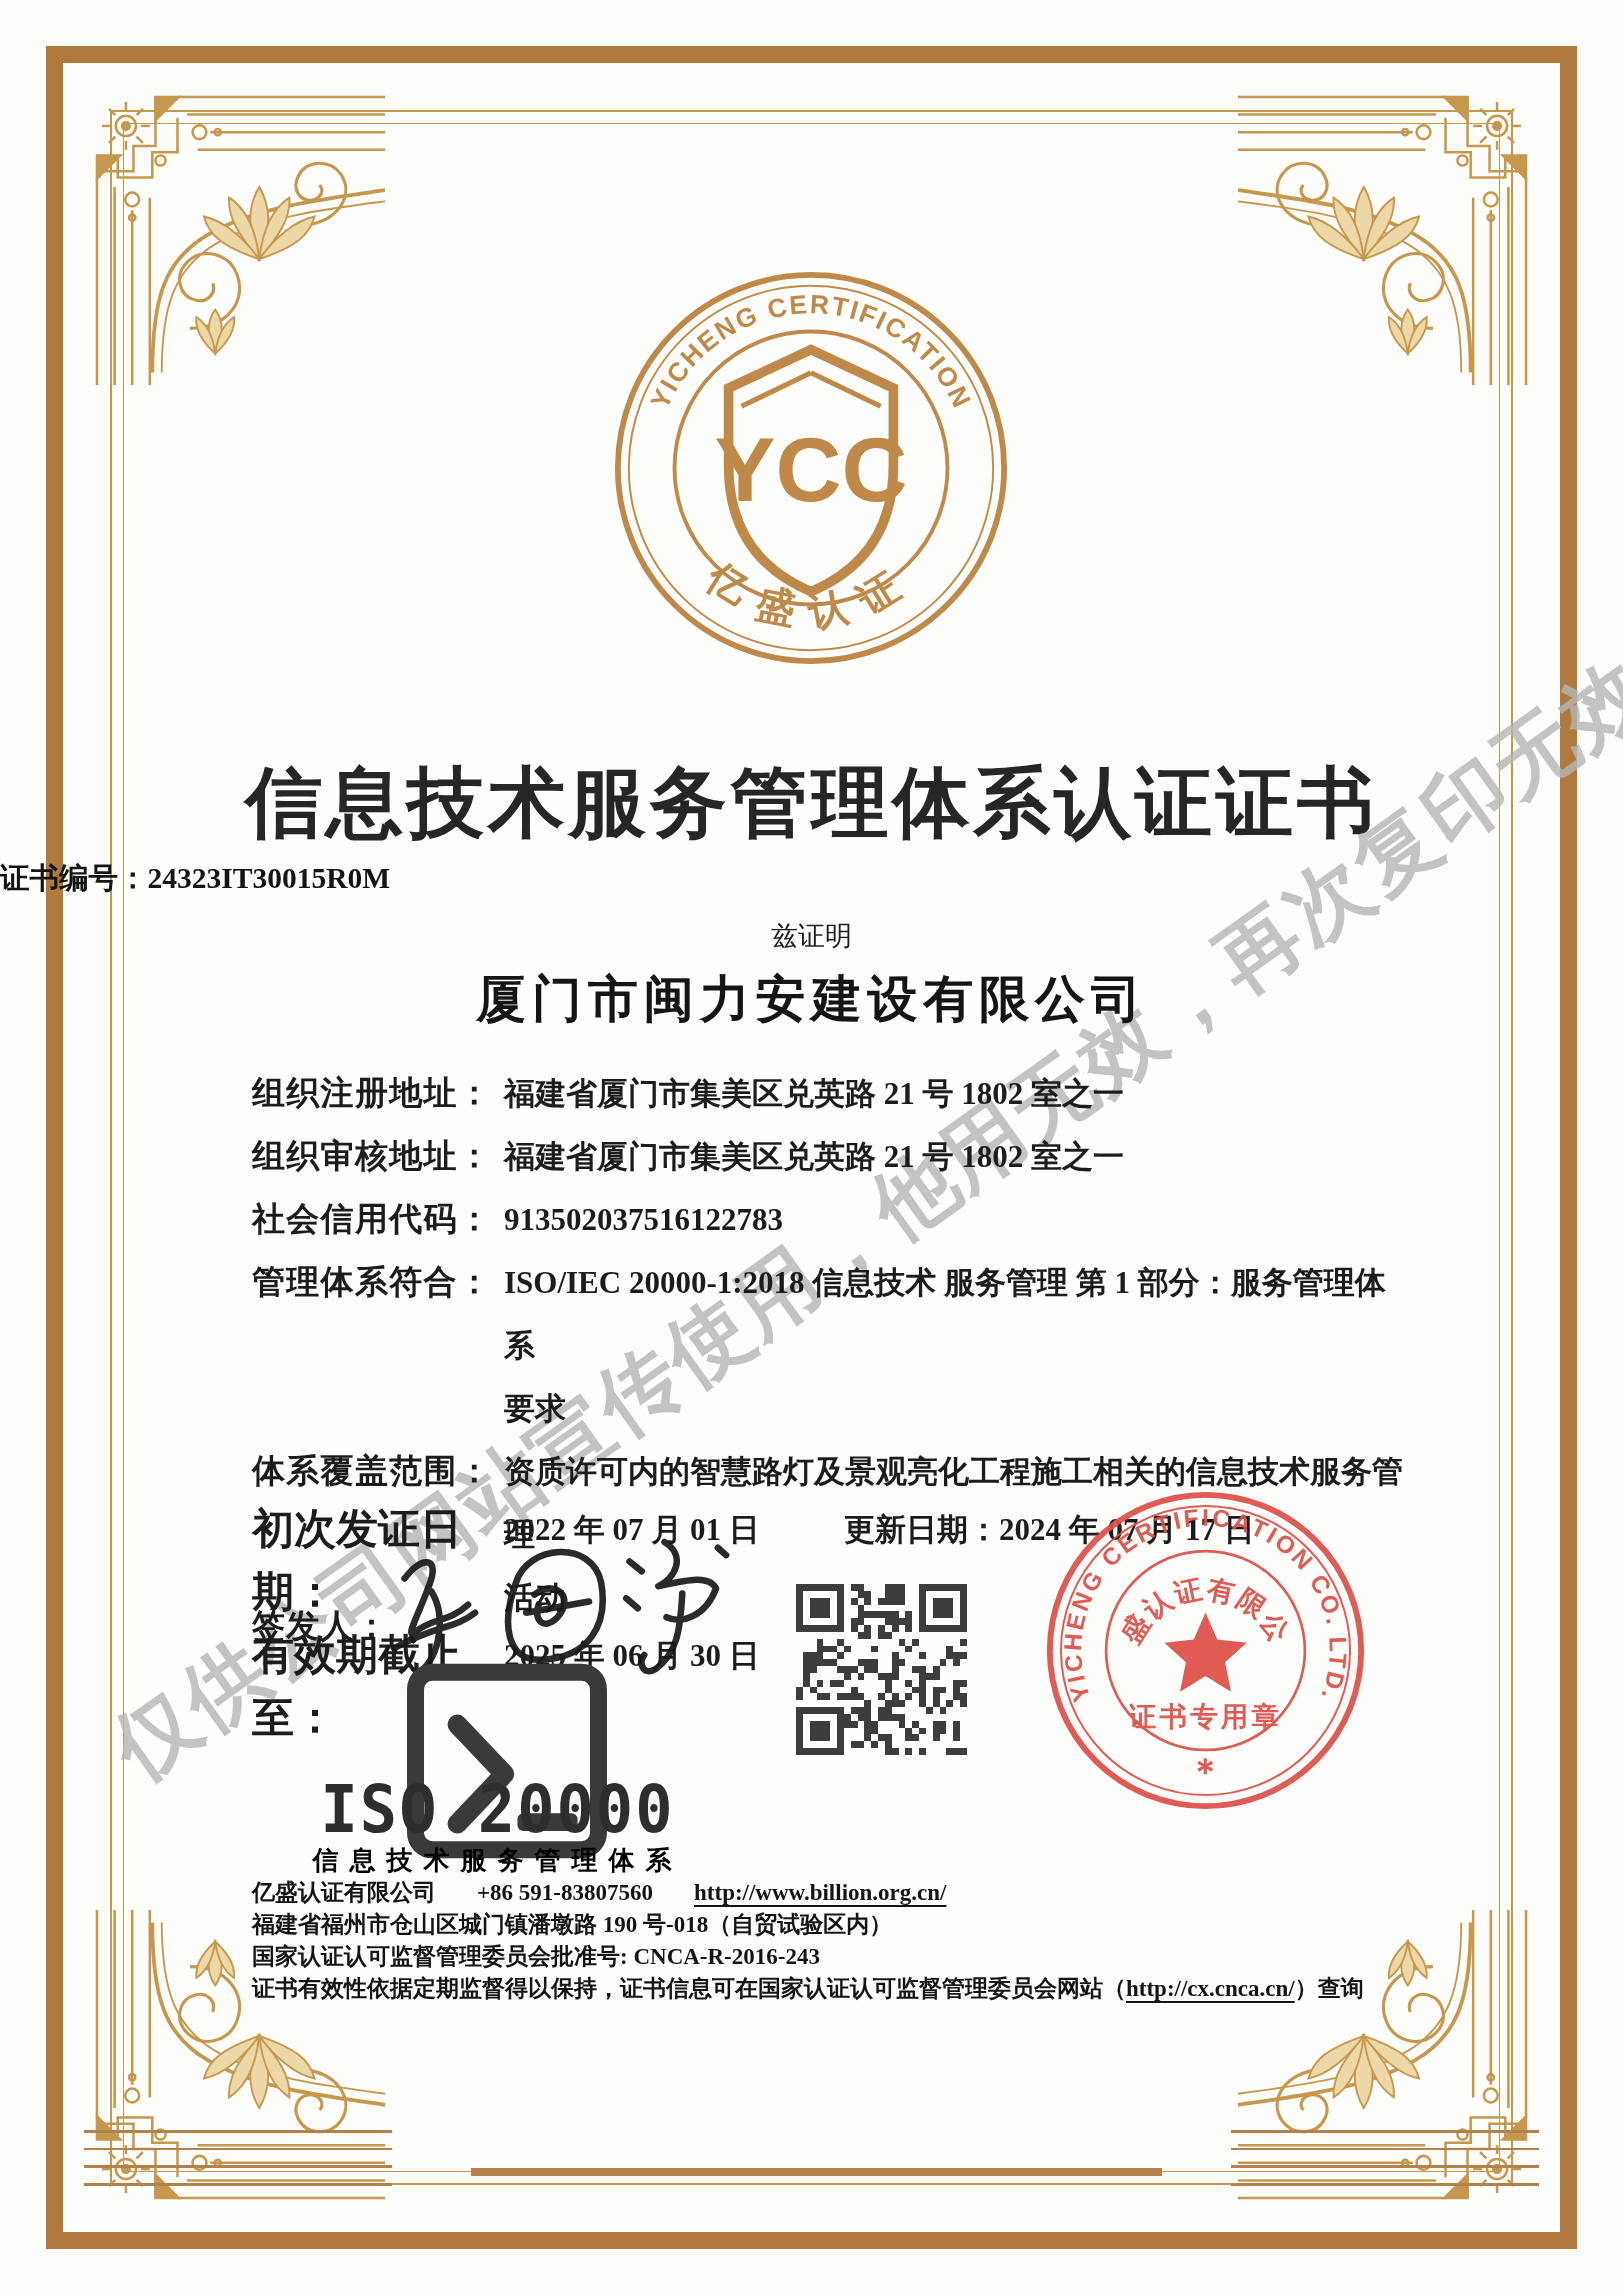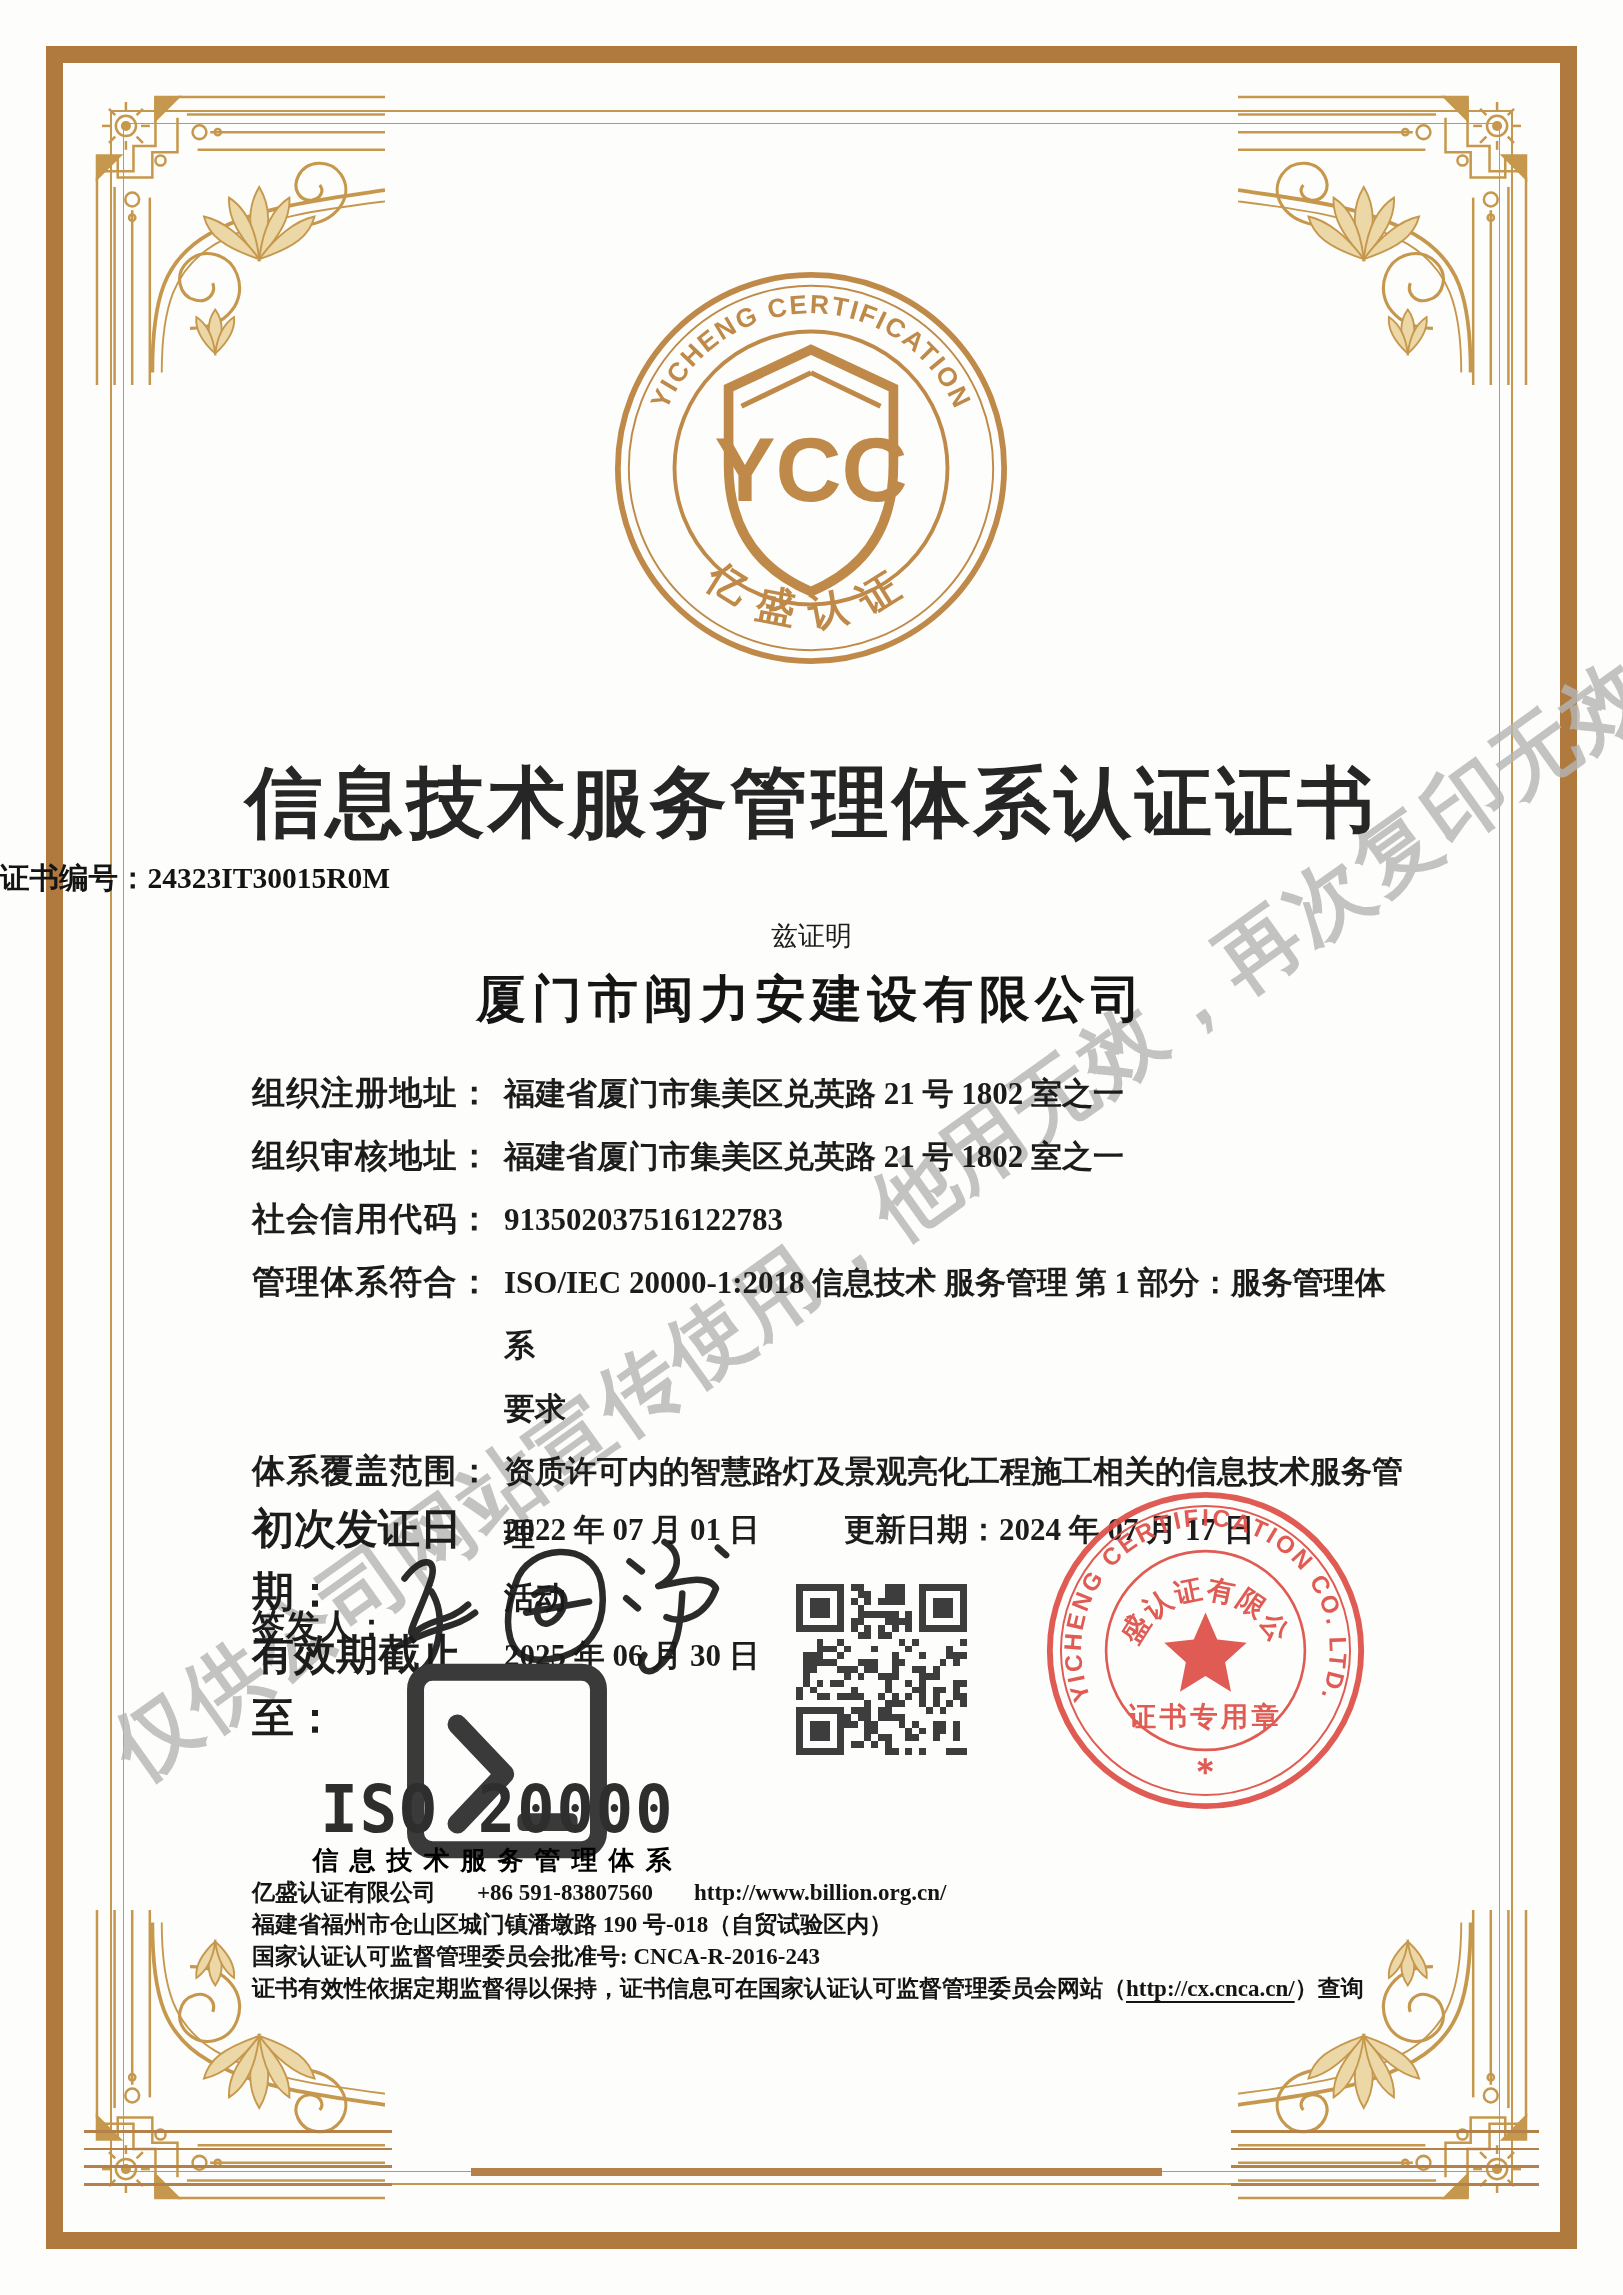--- a/index.html
+++ b/index.html
@@ -57,7 +57,7 @@
   .footer{position:absolute;left:252px;top:1877px;width:1204px;font-weight:bold;
      font-size:23px;line-height:32px;color:#141414;}
   .f-gap{display:inline-block;width:41px;}
-  .f-url{text-underline-offset:5.2px;}
+  .f-url{text-decoration:underline;text-underline-offset:5.2px;}
   .note-url{text-decoration:underline;text-underline-offset:5.2px;}
 </style>
 </head>

